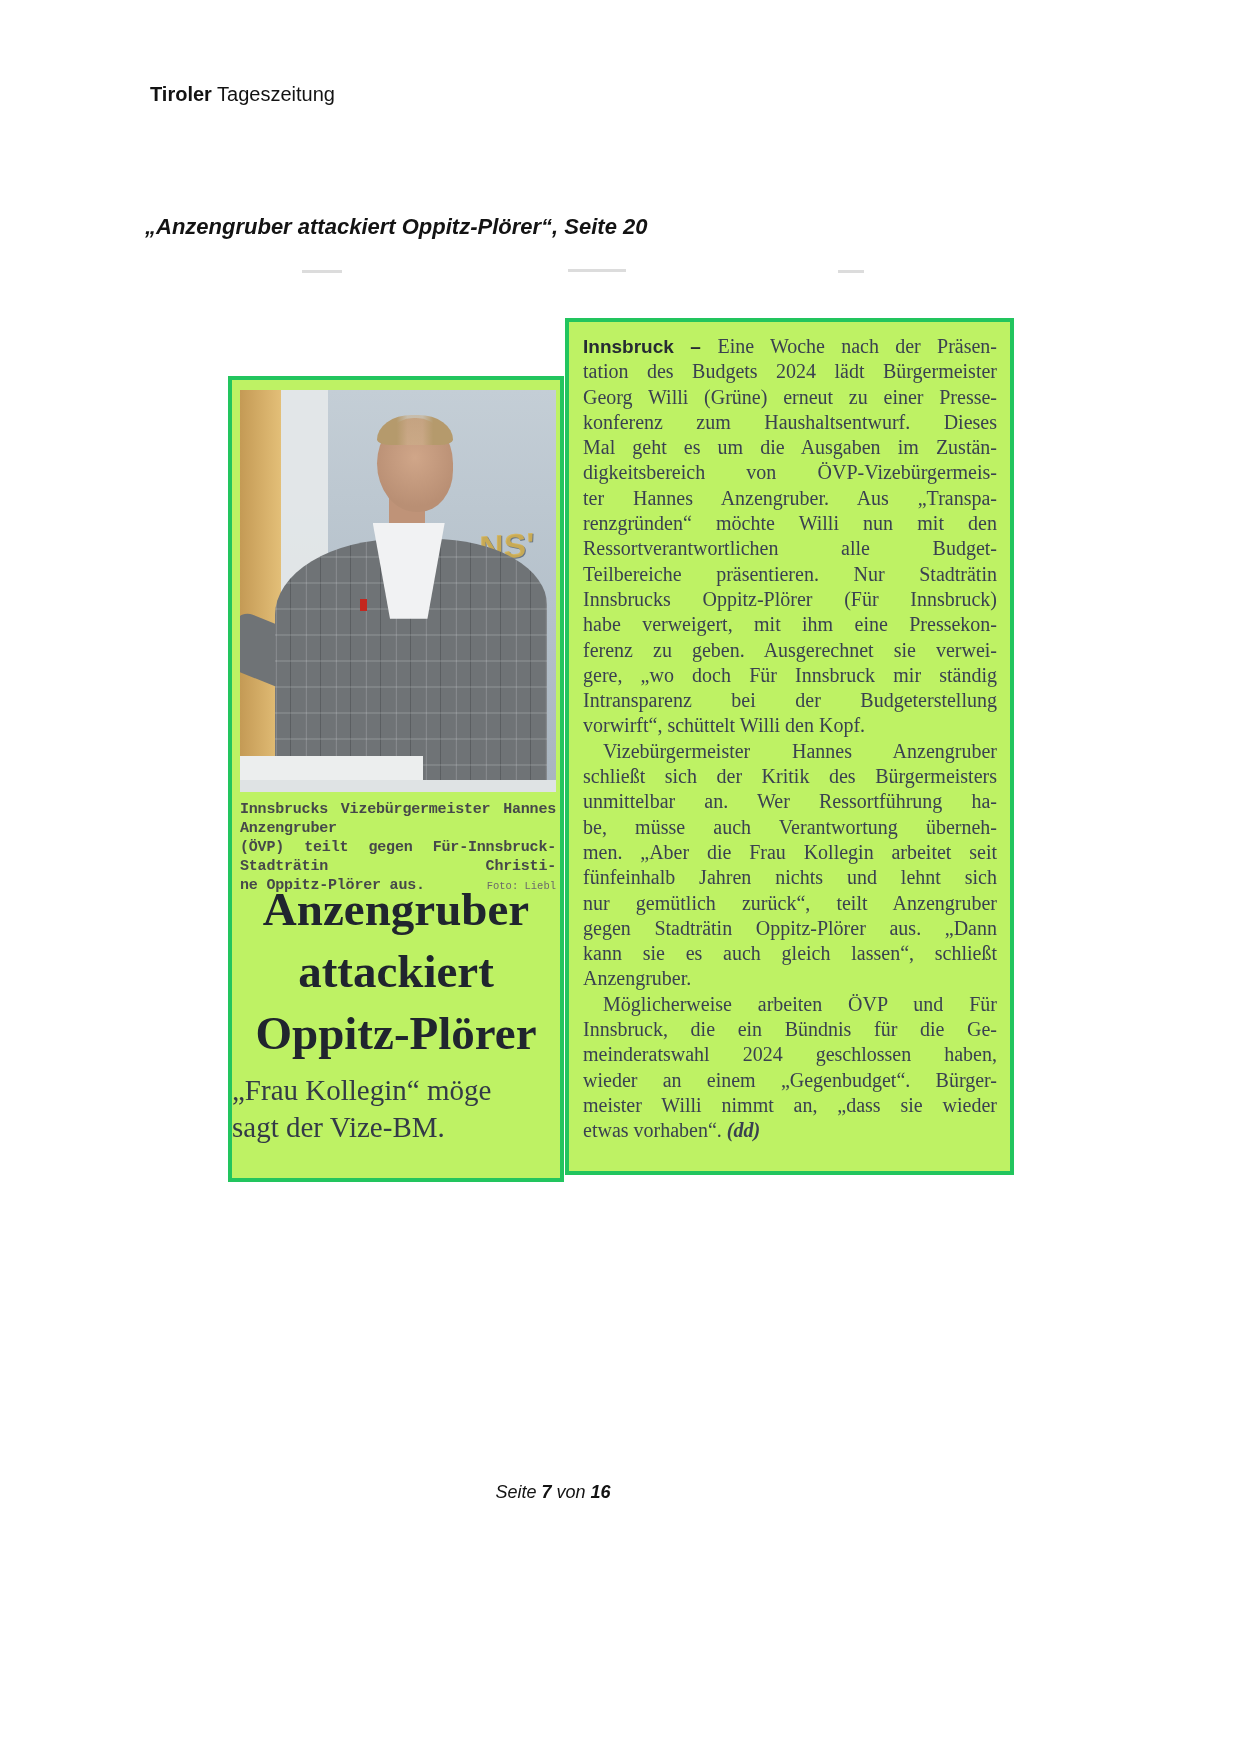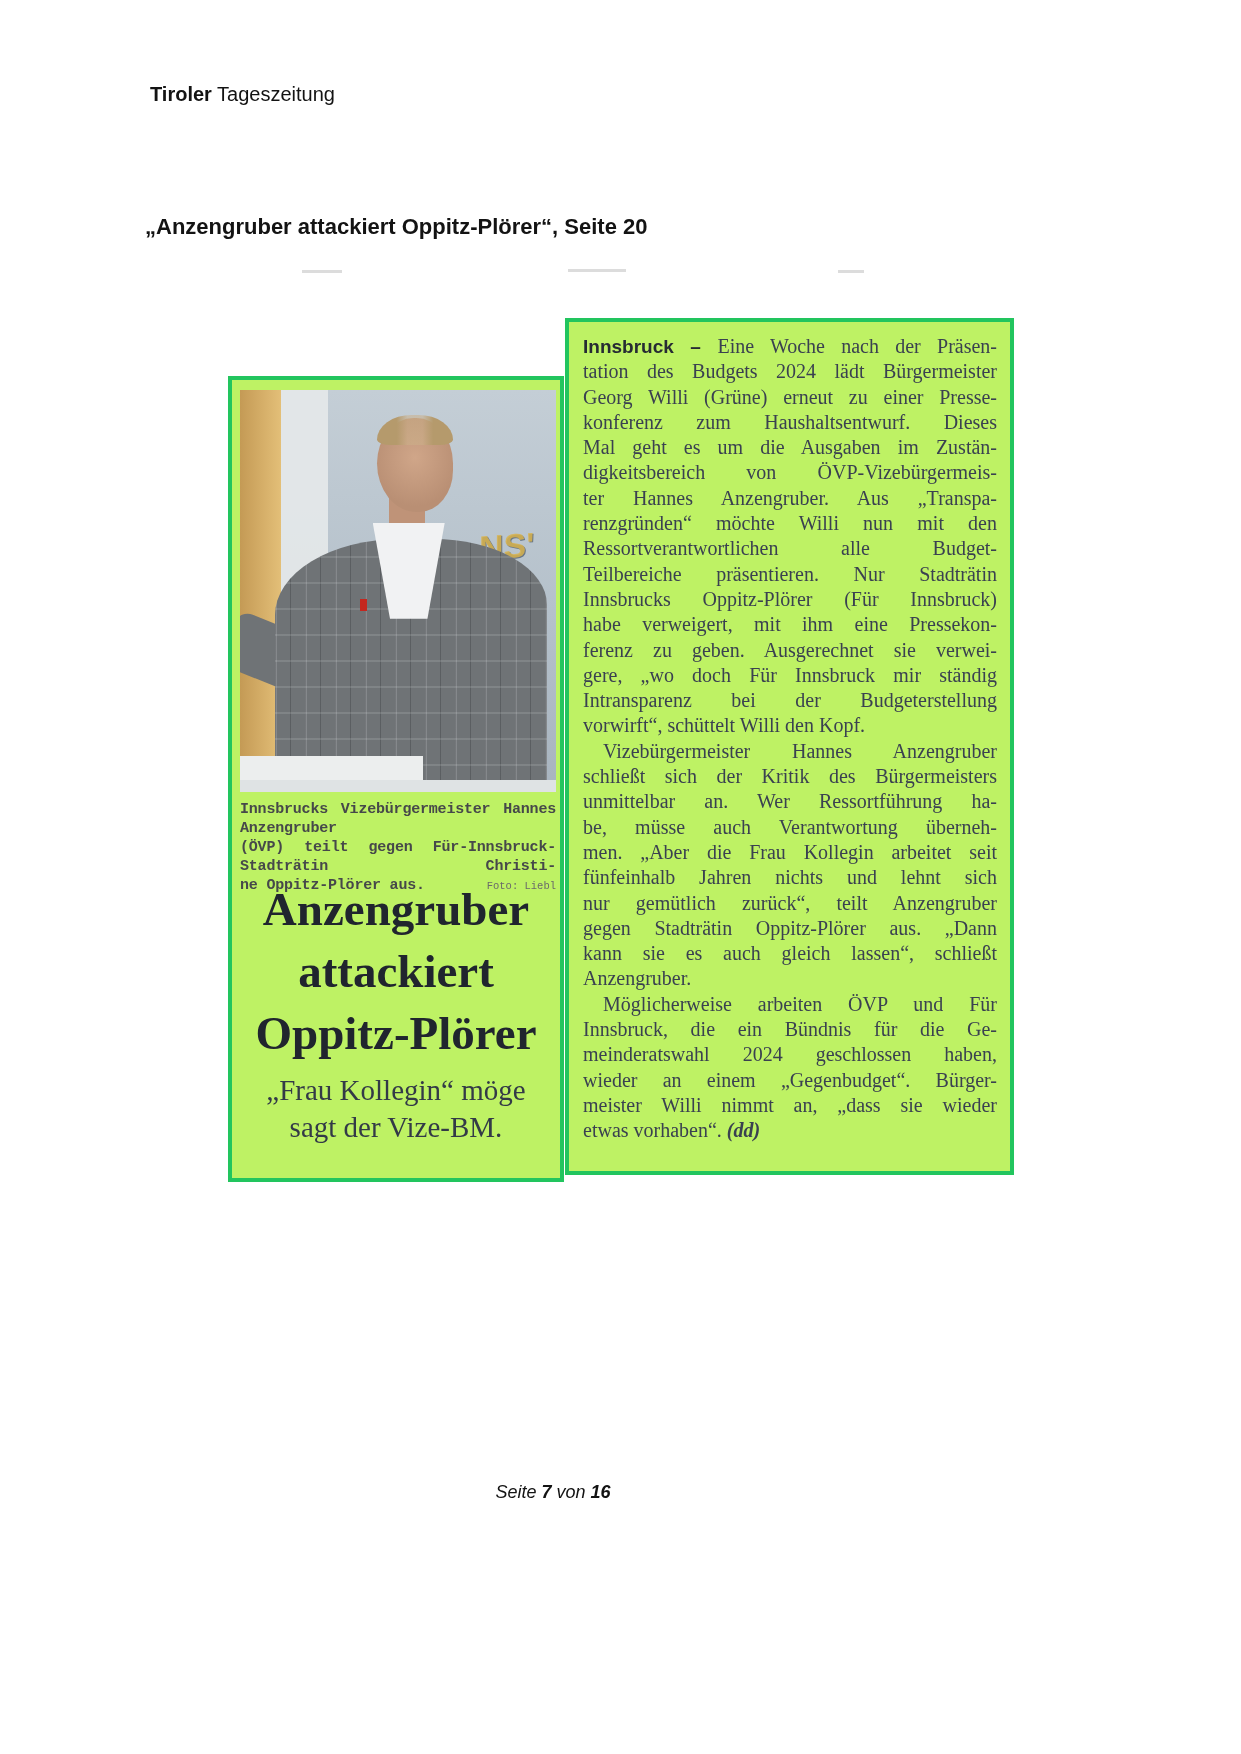--- a/index.html
+++ b/index.html
@@ -9,7 +9,7 @@
   
   .brand{position:absolute;left:150px;top:82px;font-size:20px;line-height:24px;color:#131313;}
   .brand b{font-weight:700;}
-  .doc-title{position:absolute;left:145px;top:213px;font-size:22px;line-height:27px;font-weight:700;color:#131313;}
+  .doc-title{position:absolute;left:145px;top:213px;font-size:22px;line-height:27px;font-weight:700;color:#131313;font-style:italic;}
 
   
   .artifact{position:absolute;height:3px;background:#c9c9c9;opacity:.65;}

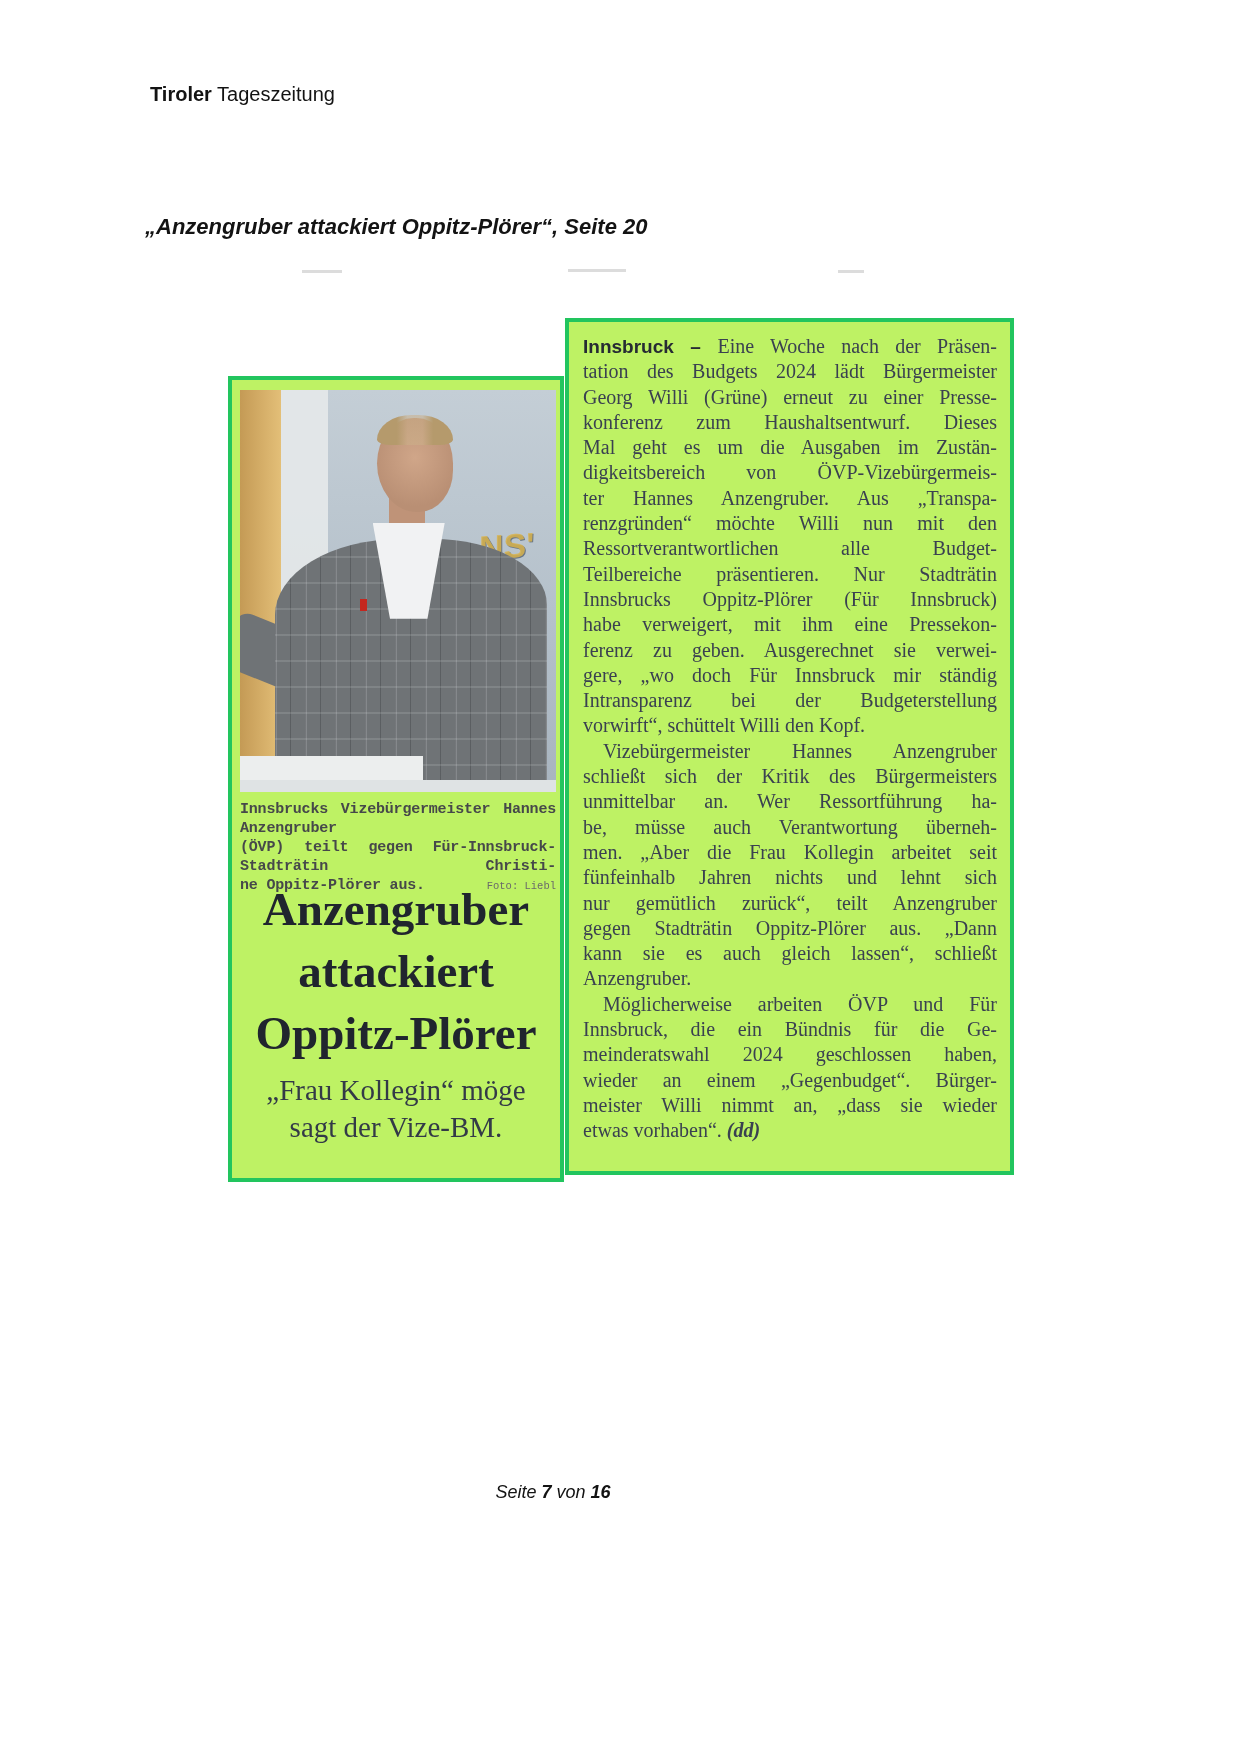--- a/index.html
+++ b/index.html
@@ -58,7 +58,7 @@
   
   .big-head{position:absolute;left:0;top:498px;width:100%;text-align:center;
             font-family:"Liberation Serif",serif;font-weight:700;font-size:47px;line-height:62px;color:#20252e;}
-  .sub-head{position:absolute;left:0;top:692px;width:100%;text-align:center;
+  .sub-head{position:absolute;left:0;top:692px;width:100%;text-align:left;
             font-family:"Liberation Serif",serif;font-size:29px;line-height:37px;color:#333a47;}
 
   

